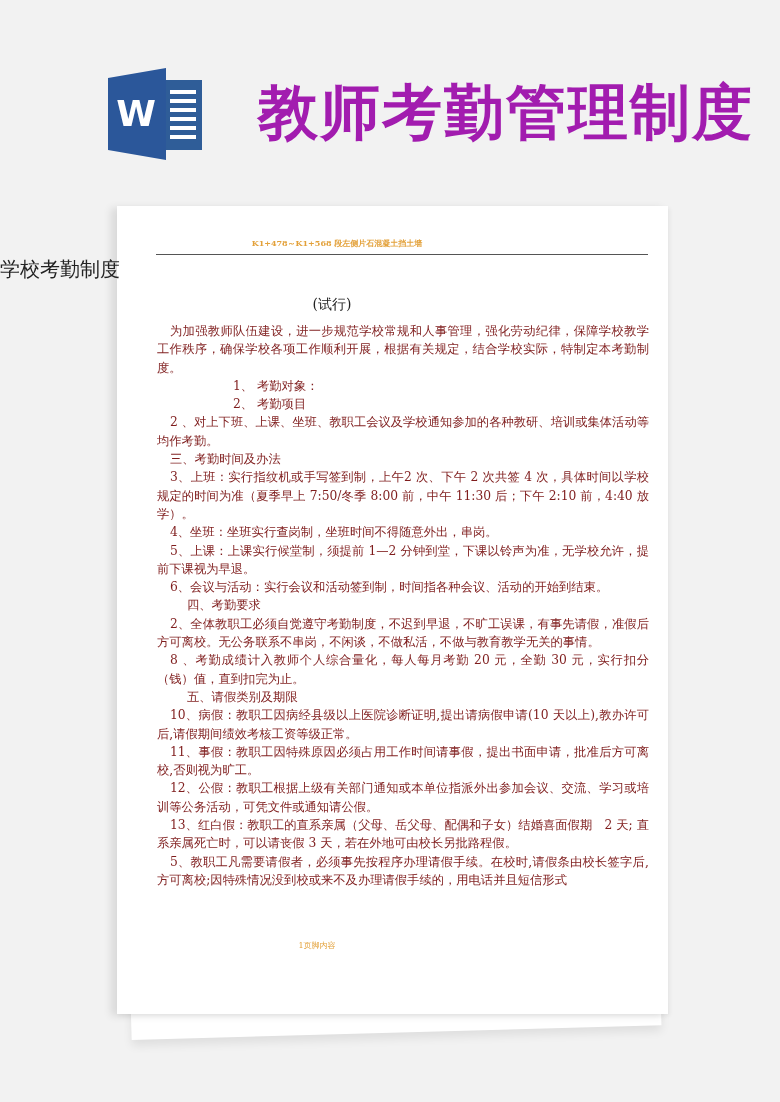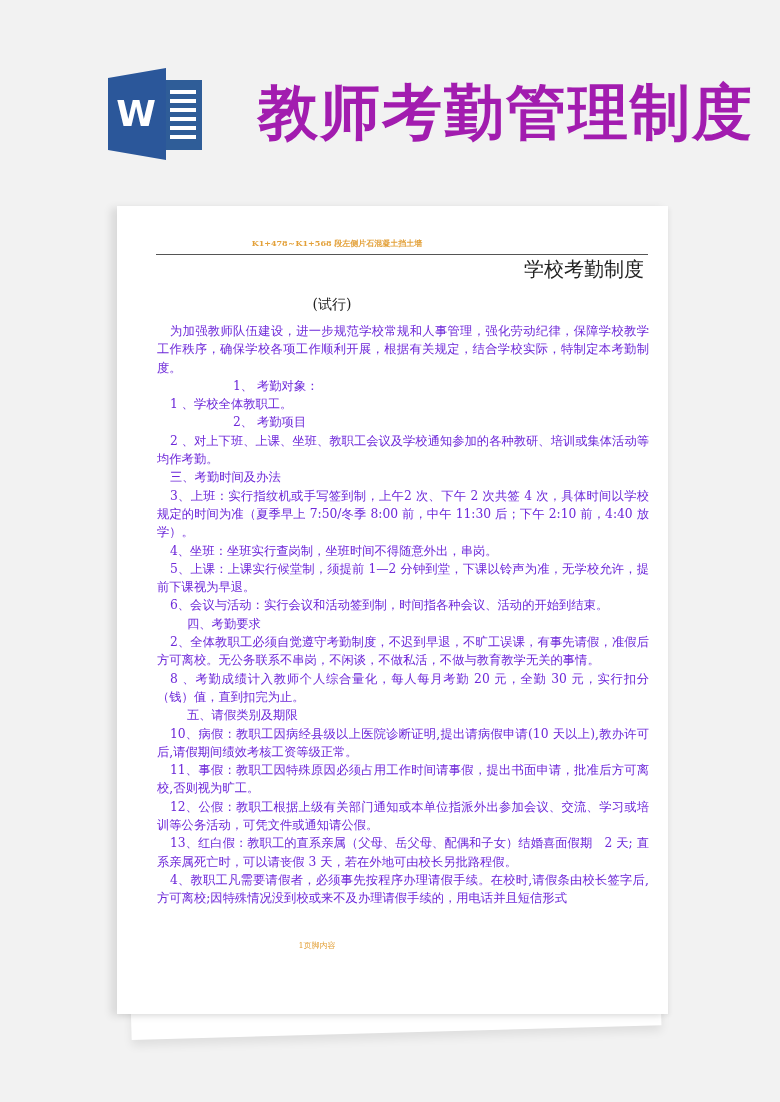--- a/index.html
+++ b/index.html
@@ -30,7 +30,7 @@
   }
   .header-rule { position:absolute; left:156px; top:254px; width:492px; height:1px; background:#555; }
   .doc-title {
-    position:absolute; left:0; top:256px; width:644px; text-align:right;
+    position:absolute; left:0; top:256px; width:644px; text-align:left;
     font-size:20px; color:#222;
   }
   .doc-subtitle {

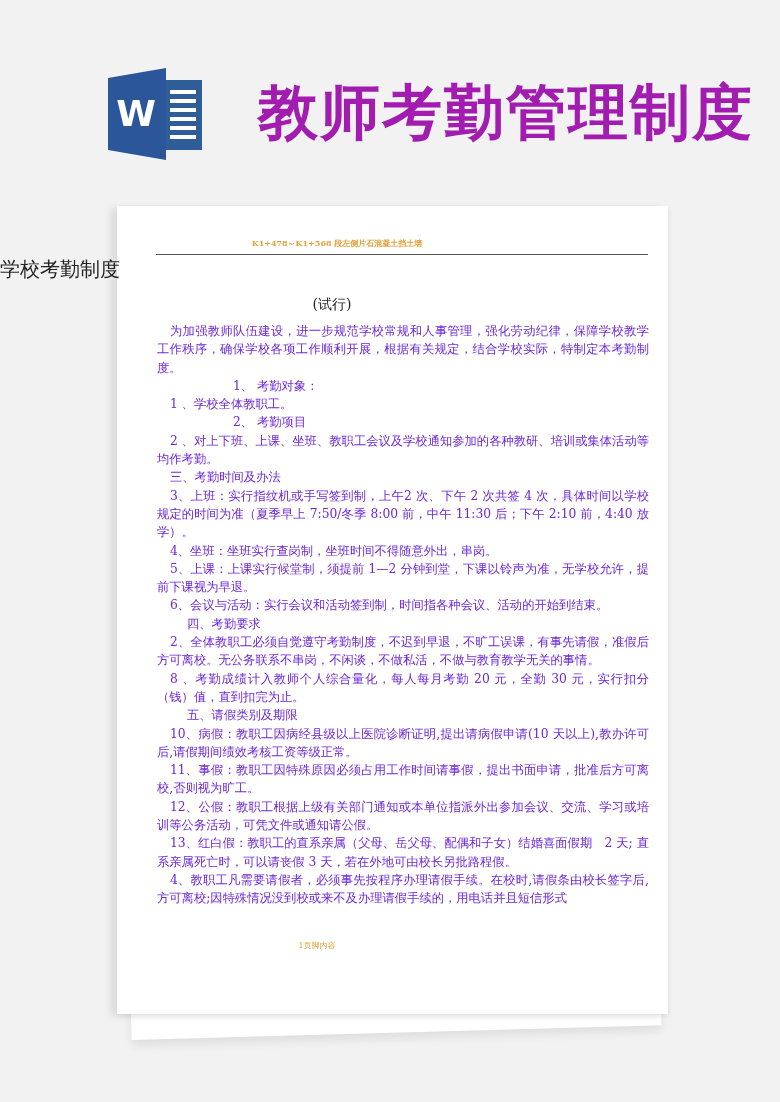--- a/index.html
+++ b/index.html
@@ -39,7 +39,7 @@
   }
   .body-text {
     position:absolute; left:157px; top:322px; width:492px;
-    font-size:12.3px; line-height:18.3px; color:#6d28d9;
+    font-size:12.3px; line-height:18.3px; color:#7f1d1d;
   }
   .body-text p { margin:0; text-align:justify; }
   .ind1 { text-indent:13px; }

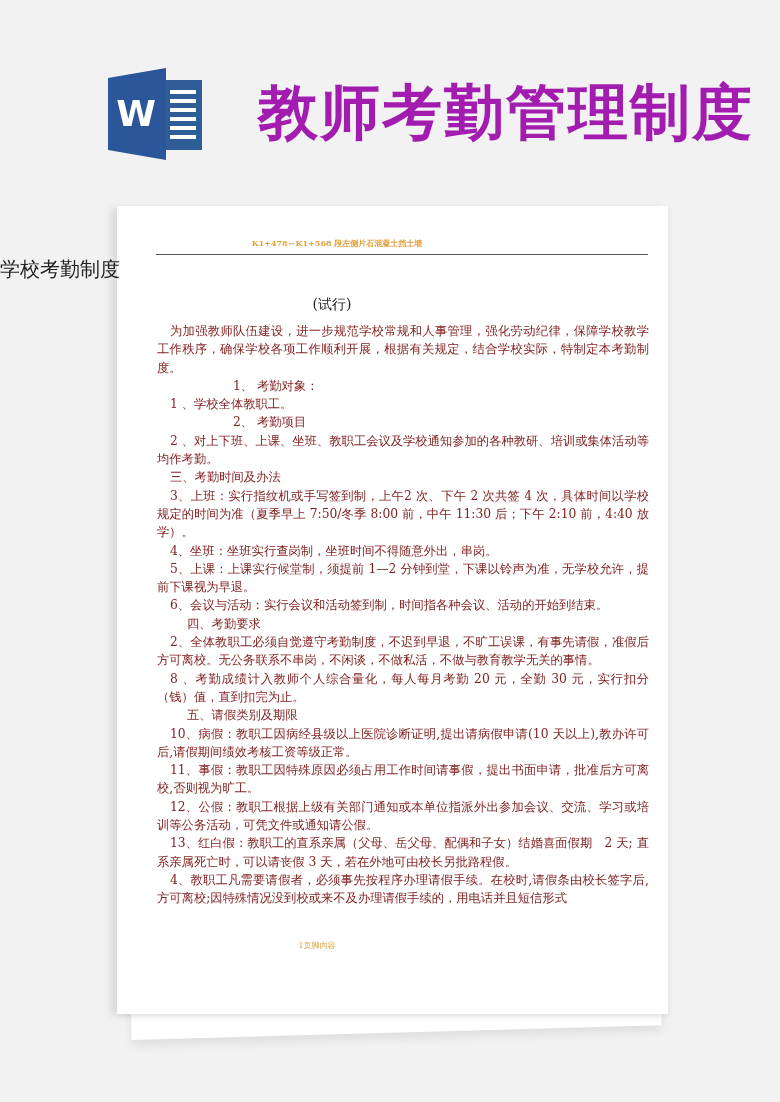--- a/index.html
+++ b/index.html
@@ -81,7 +81,6 @@
 <div class="body-text">
   <p class="ind1">为加强教师队伍建设，进一步规范学校常规和人事管理，强化劳动纪律，保障学校教学工作秩序，确保学校各项工作顺利开展，根据有关规定，结合学校实际，特制定本考勤制度。</p>
   <p class="ind2">1、  考勤对象：</p>
-  <p class="ind1">1 、学校全体教职工。</p>
   <p class="ind2">2、  考勤项目</p>
   <p class="ind1">2 、对上下班、上课、坐班、教职工会议及学校通知参加的各种教研、培训或集体活动等均作考勤。</p>
   <p class="ind1">三、考勤时间及办法</p>

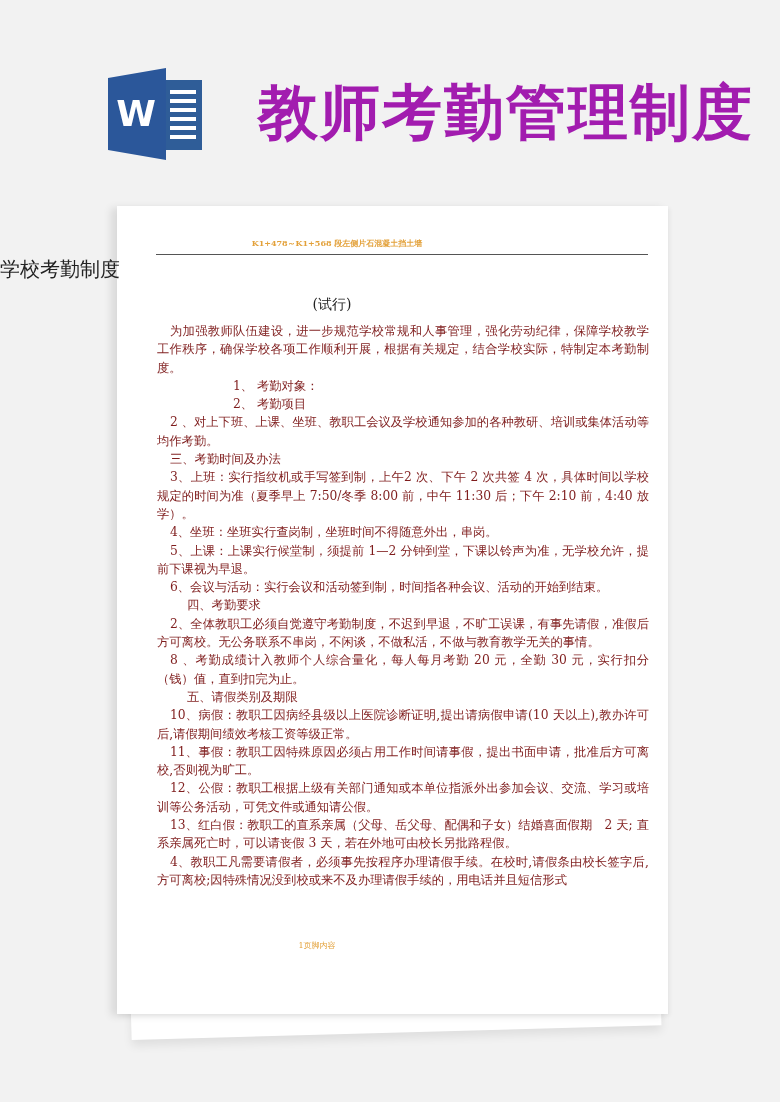--- a/index.html
+++ b/index.html
@@ -96,7 +96,7 @@
   <p class="ind1">11、事假：教职工因特殊原因必须占用工作时间请事假，提出书面申请，批准后方可离校,否则视为旷工。</p>
   <p class="ind1">12、公假：教职工根据上级有关部门通知或本单位指派外出参加会议、交流、学习或培训等公务活动，可凭文件或通知请公假。</p>
   <p class="ind1">13、红白假：教职工的直系亲属（父母、岳父母、配偶和子女）结婚喜面假期　2 天; 直系亲属死亡时，可以请丧假 3 天，若在外地可由校长另批路程假。</p>
-  <p class="ind1">4、教职工凡需要请假者，必须事先按程序办理请假手续。在校时,请假条由校长签字后,方可离校;因特殊情况没到校或来不及办理请假手续的，用电话并且短信形式</p>
+  <p class="ind1">5、教职工凡需要请假者，必须事先按程序办理请假手续。在校时,请假条由校长签字后,方可离校;因特殊情况没到校或来不及办理请假手续的，用电话并且短信形式</p>
 </div>
 
 <div class="page-footer">1页脚内容</div>

